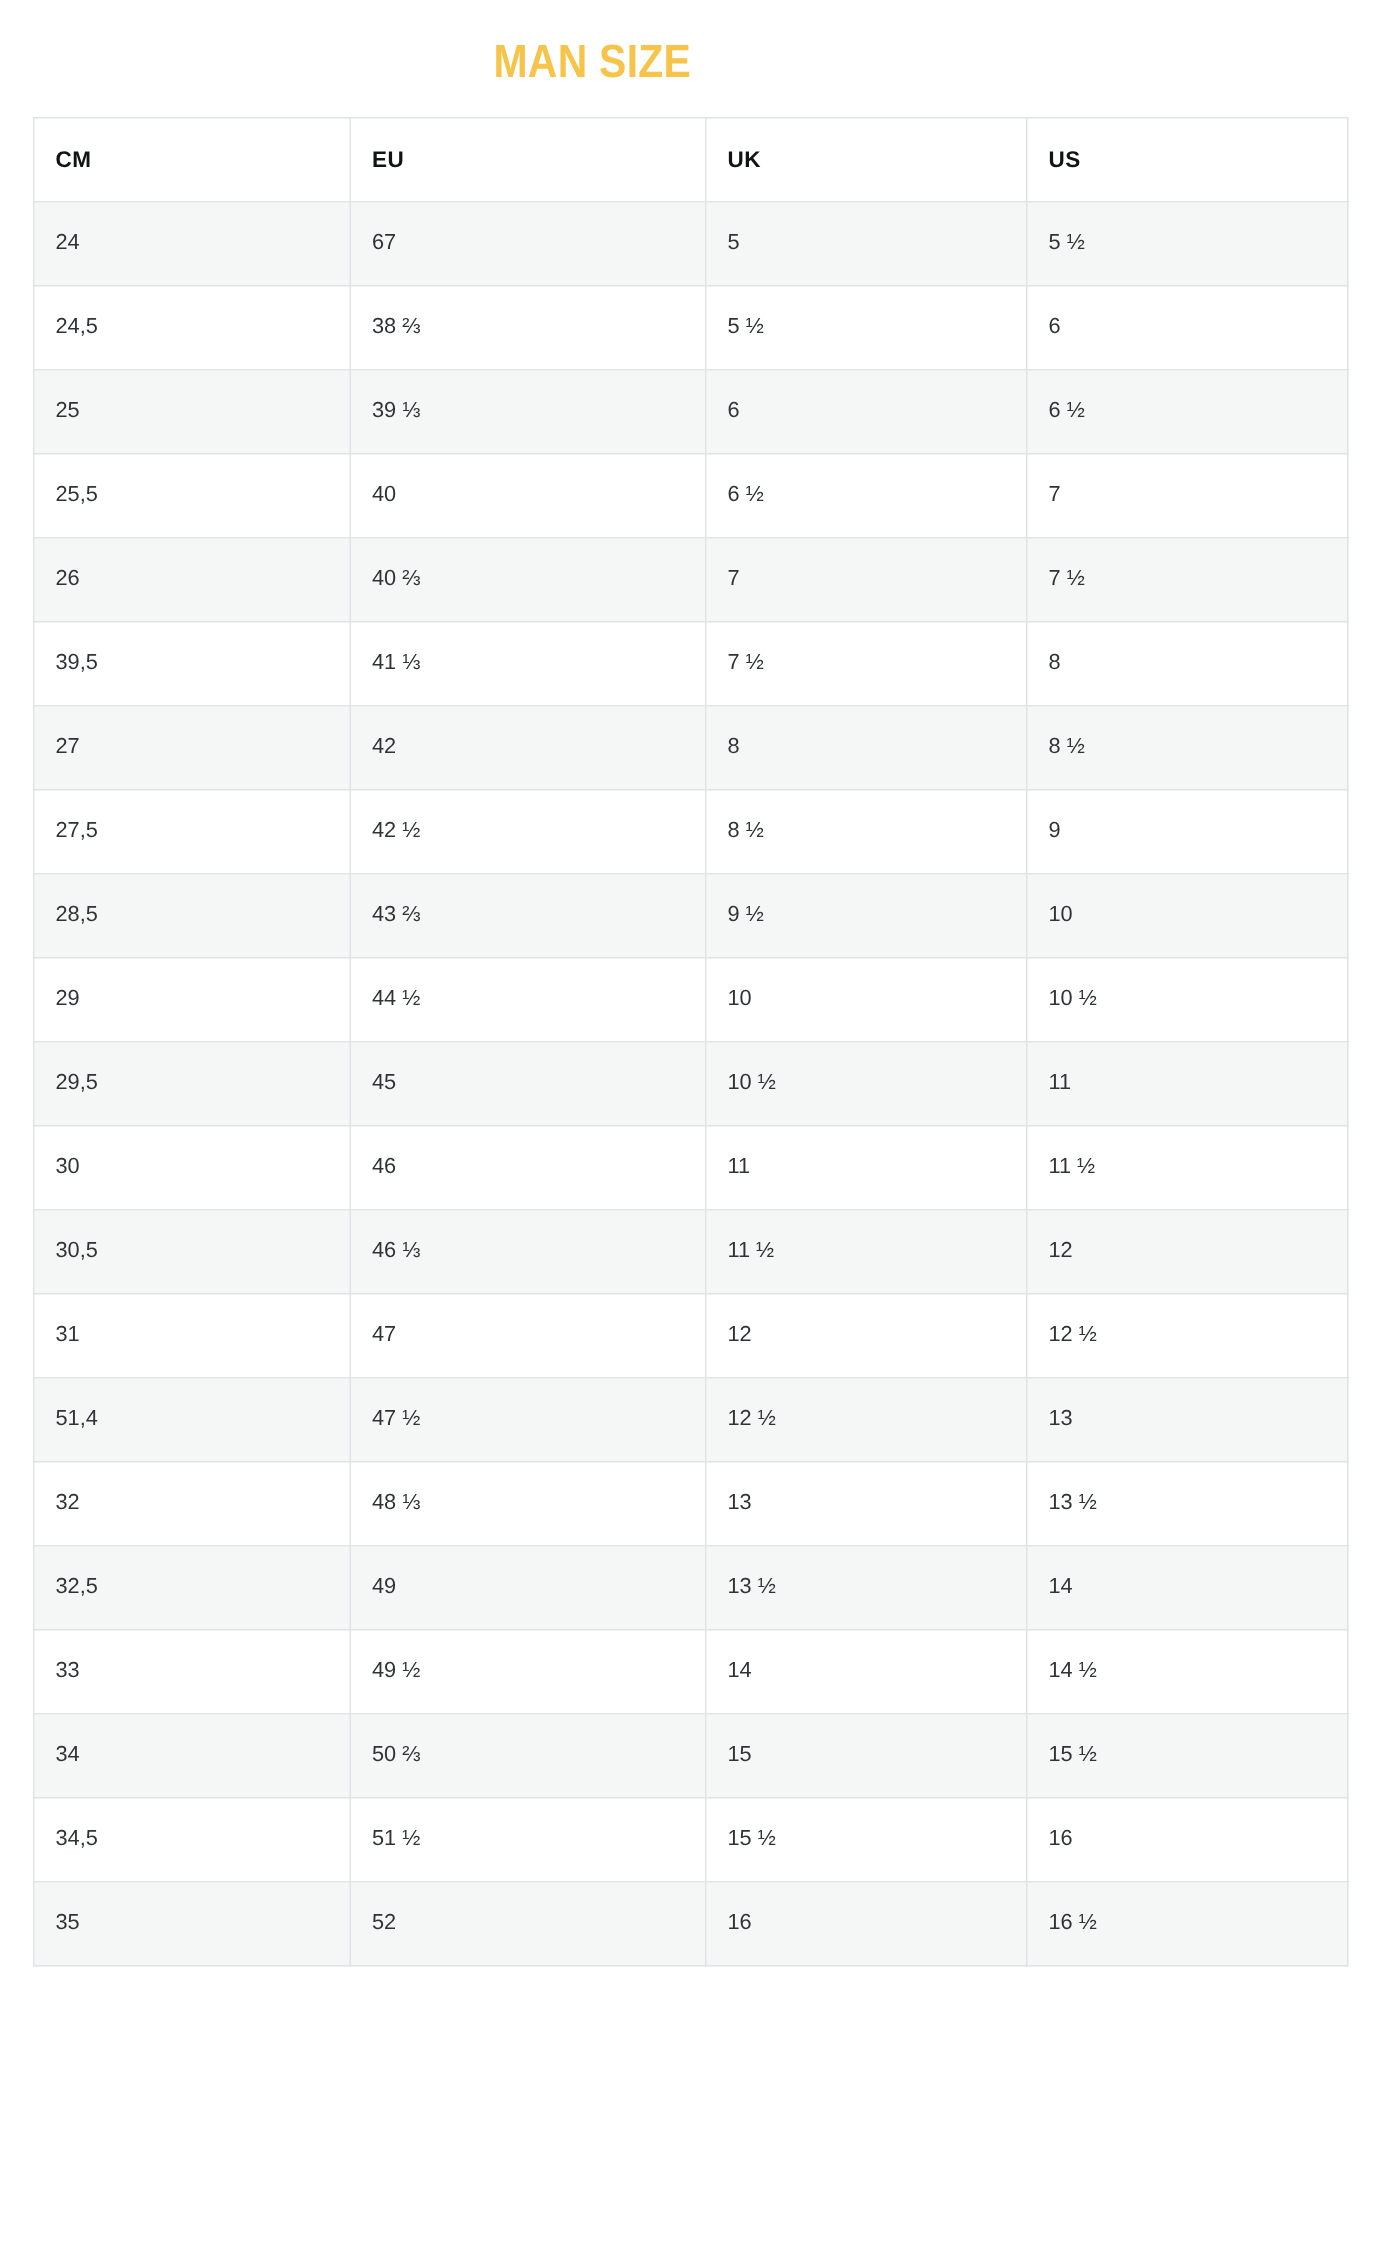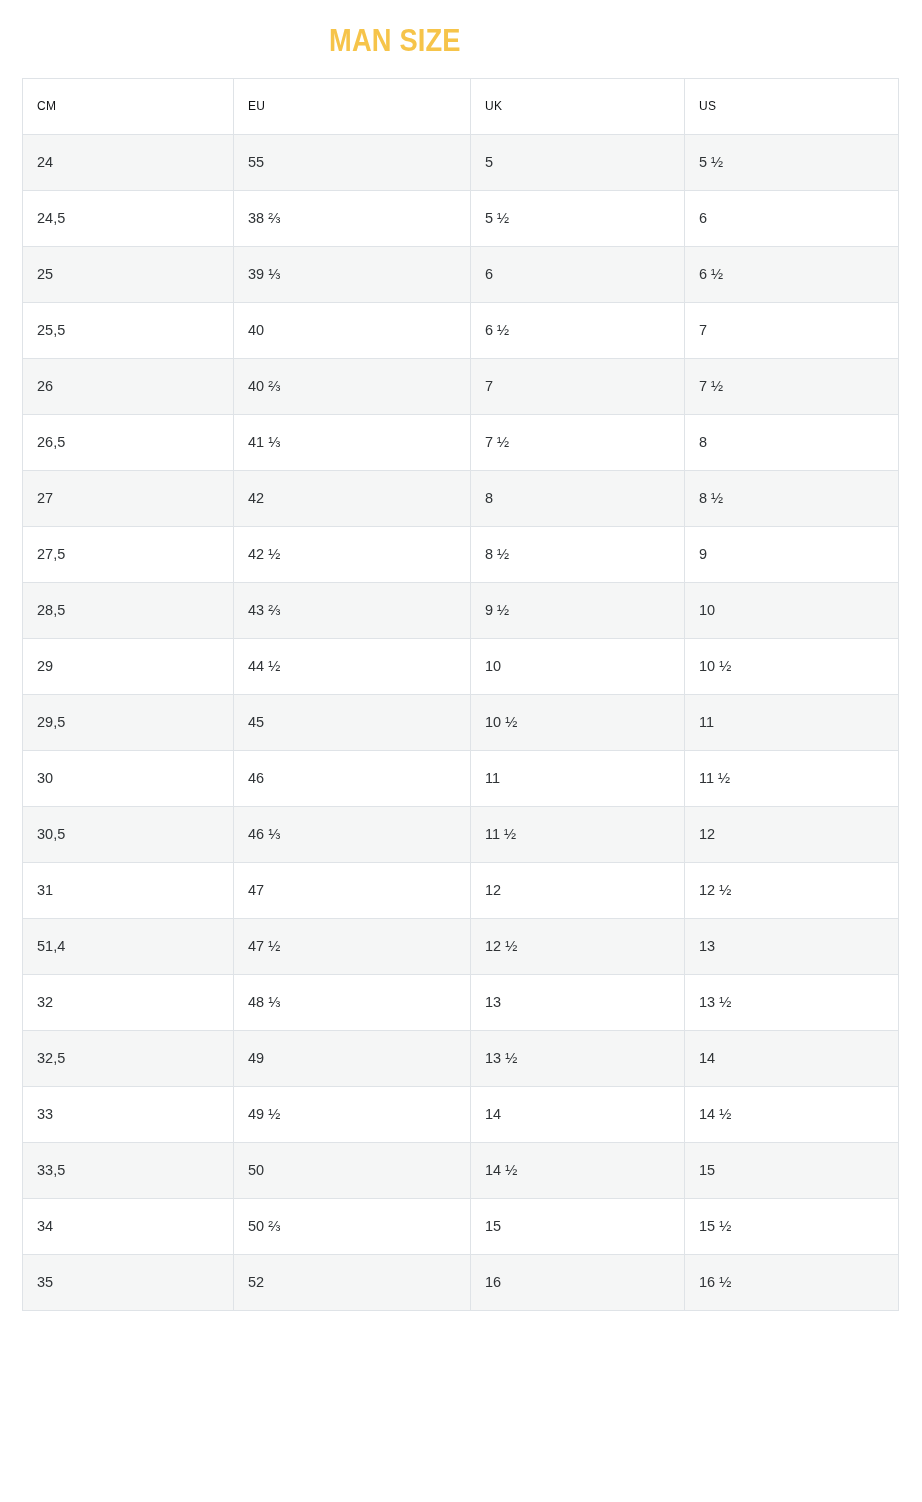--- a/index.html
+++ b/index.html
@@ -72,8 +72,8 @@
   table.size-table thead th {
     background: #ffffff;
     color: #111315;
-    font-weight: 400;
-    font-size: 12px;
+    font-weight: 700;
+    font-size: 15px;
     letter-spacing: 0.3px;
   }
   table.size-table tbody td {

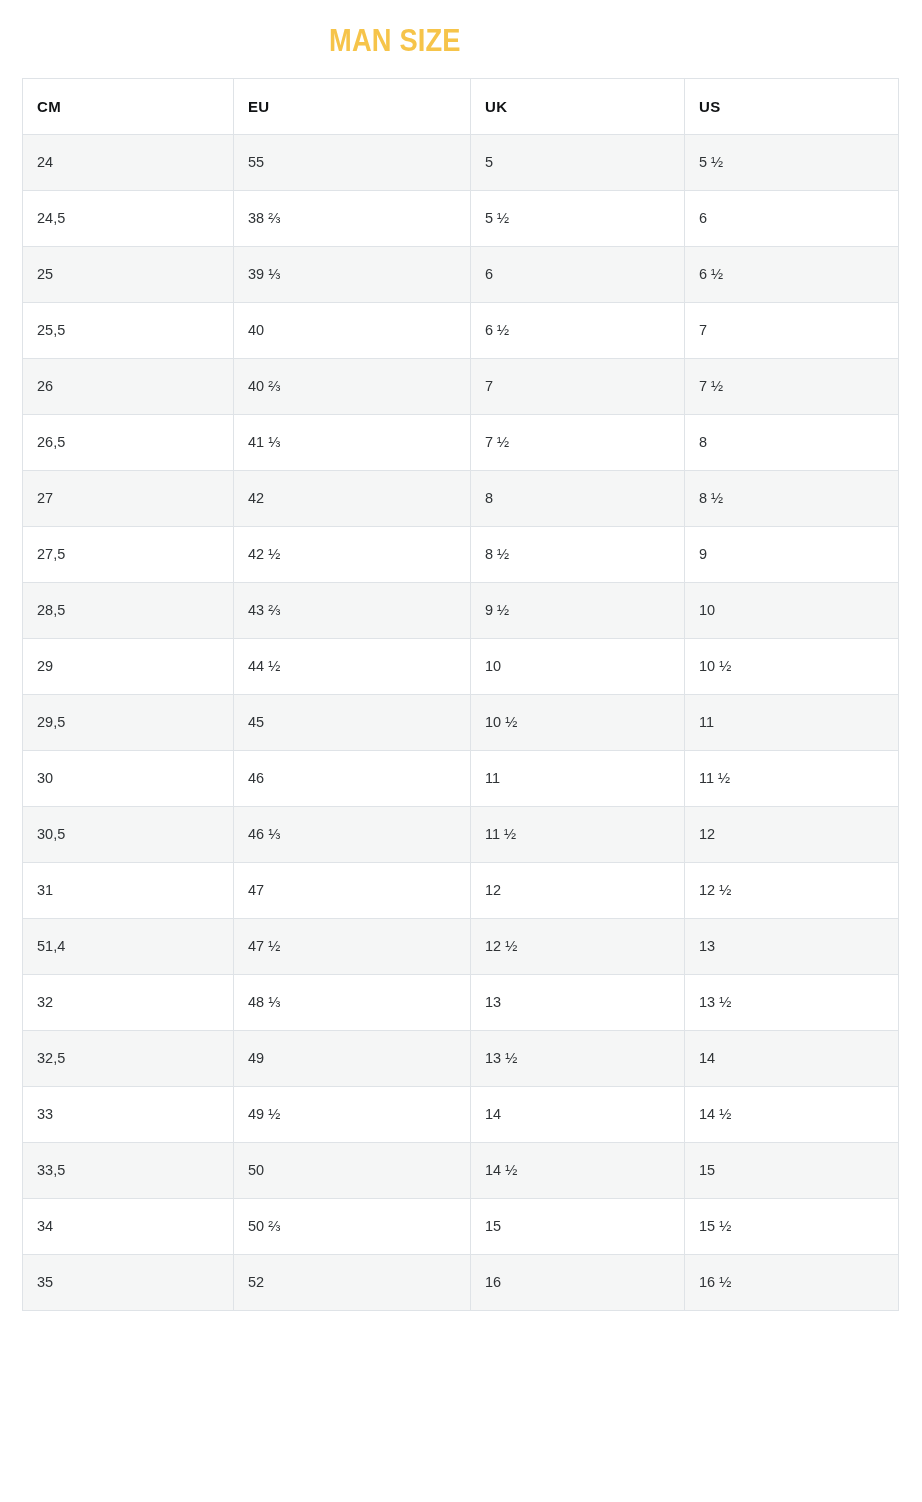--- a/index.html
+++ b/index.html
@@ -116,7 +116,7 @@
       <tbody id="table-body">
           <tr>
             <td>24</td>
-            <td>55</td>
+            <td>67</td>
             <td>5</td>
             <td>5 ½</td>
           </tr>

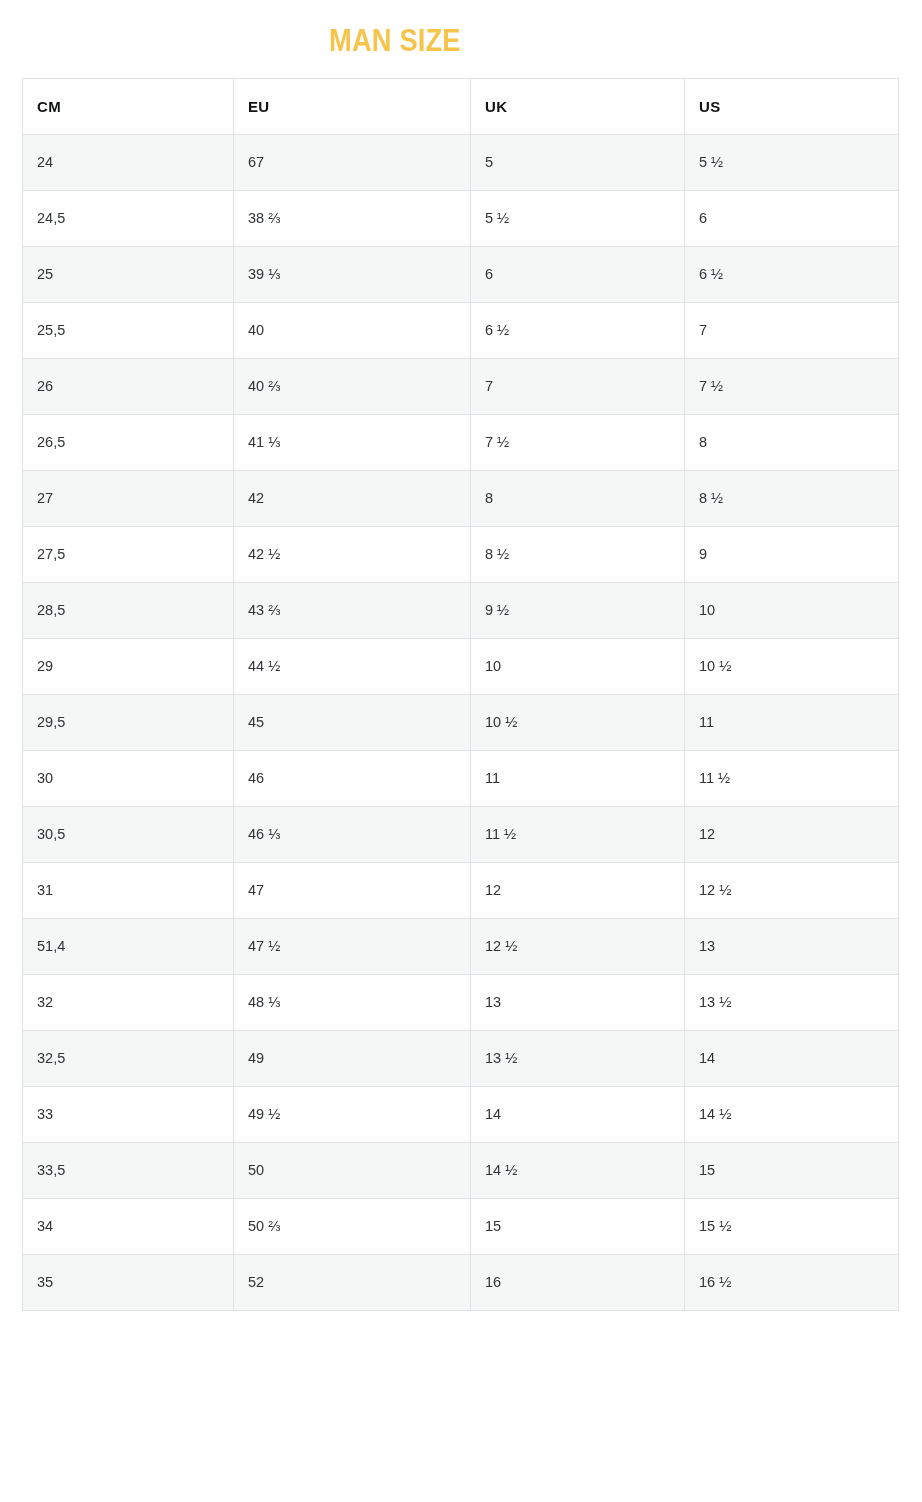--- a/index.html
+++ b/index.html
@@ -145,7 +145,7 @@
             <td>7 ½</td>
           </tr>
           <tr>
-            <td>26,5</td>
+            <td>39,5</td>
             <td>41 ⅓</td>
             <td>7 ½</td>
             <td>8</td>

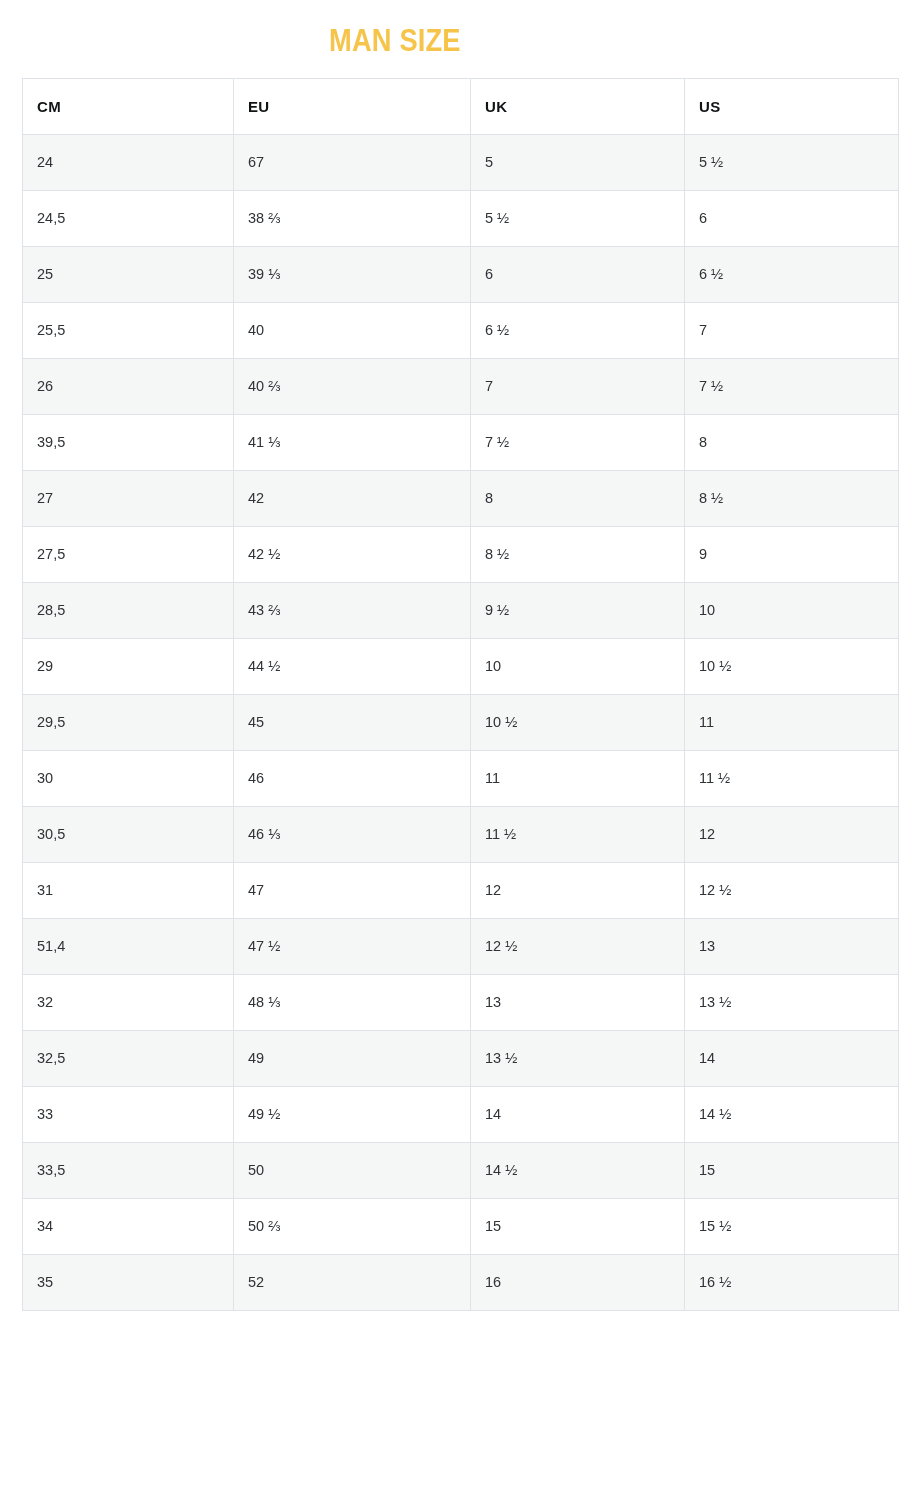--- a/index.html
+++ b/index.html
@@ -223,12 +223,6 @@
             <td>14 ½</td>
           </tr>
           <tr>
-            <td>33,5</td>
-            <td>50</td>
-            <td>14 ½</td>
-            <td>15</td>
-          </tr>
-          <tr>
             <td>34</td>
             <td>50 ⅔</td>
             <td>15</td>

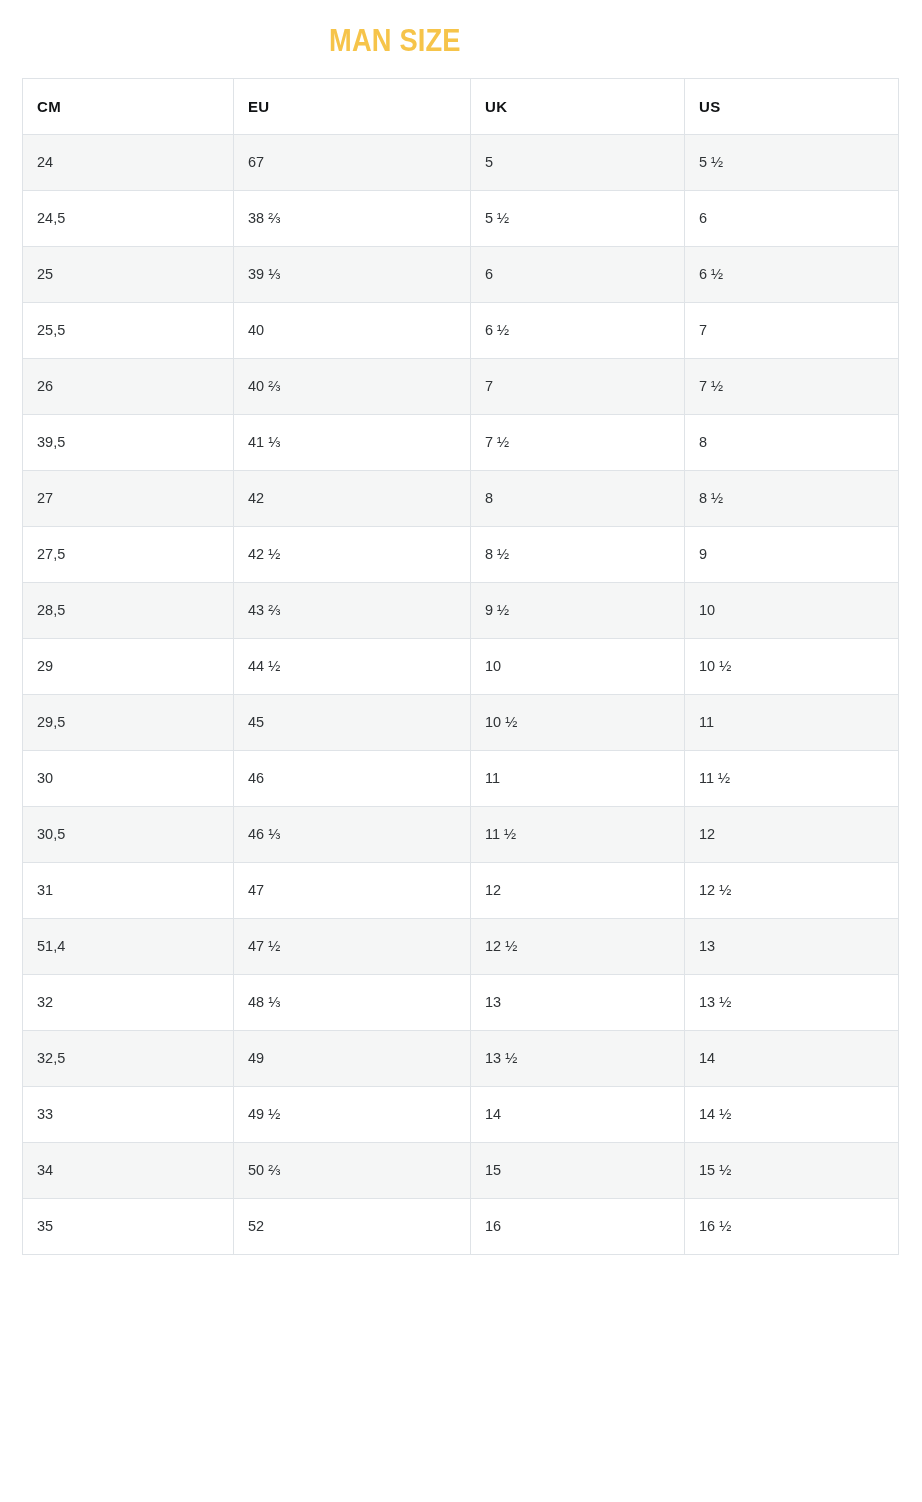--- a/index.html
+++ b/index.html
@@ -229,6 +229,12 @@
             <td>15 ½</td>
           </tr>
           <tr>
+            <td>34,5</td>
+            <td>51 ½</td>
+            <td>15 ½</td>
+            <td>16</td>
+          </tr>
+          <tr>
             <td>35</td>
             <td>52</td>
             <td>16</td>

